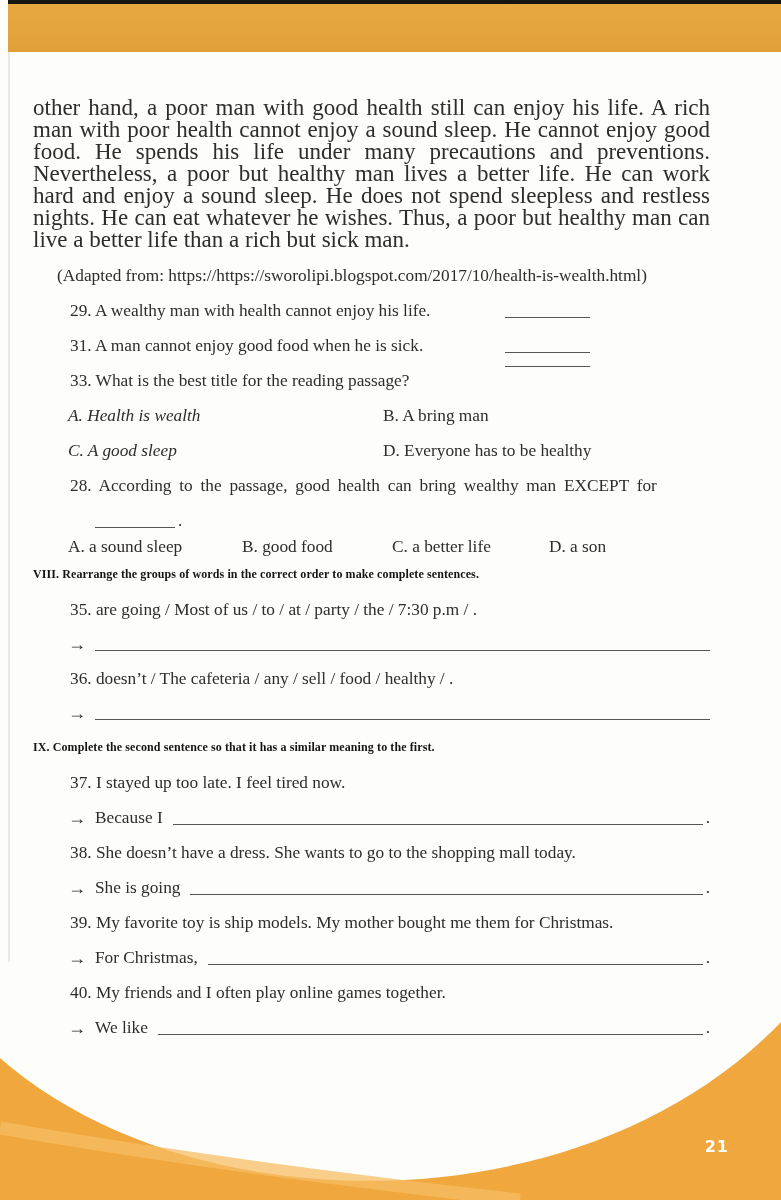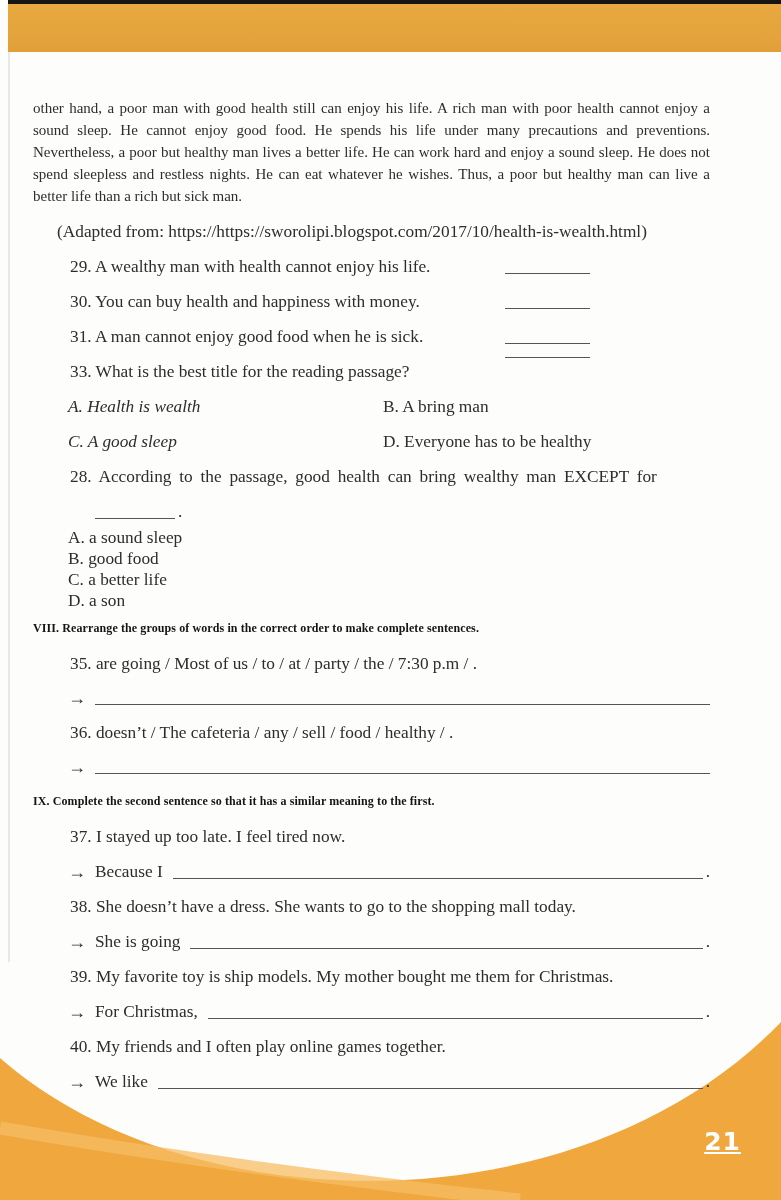--- a/index.html
+++ b/index.html
@@ -28,7 +28,7 @@
   
   .content{position:absolute;top:52px;left:33px;width:677px;z-index:2;}
   .passage{
-    margin:45px 0 0 0;font-size:15px;line-height:22px;text-align:justify;
+    margin:45px 0 0 0;font-size:23px;line-height:22px;text-align:justify;
   }
   .row{margin-top:14px;line-height:21px;font-size:17.3px;position:relative;}
   .row-tight5{margin-top:5px;}

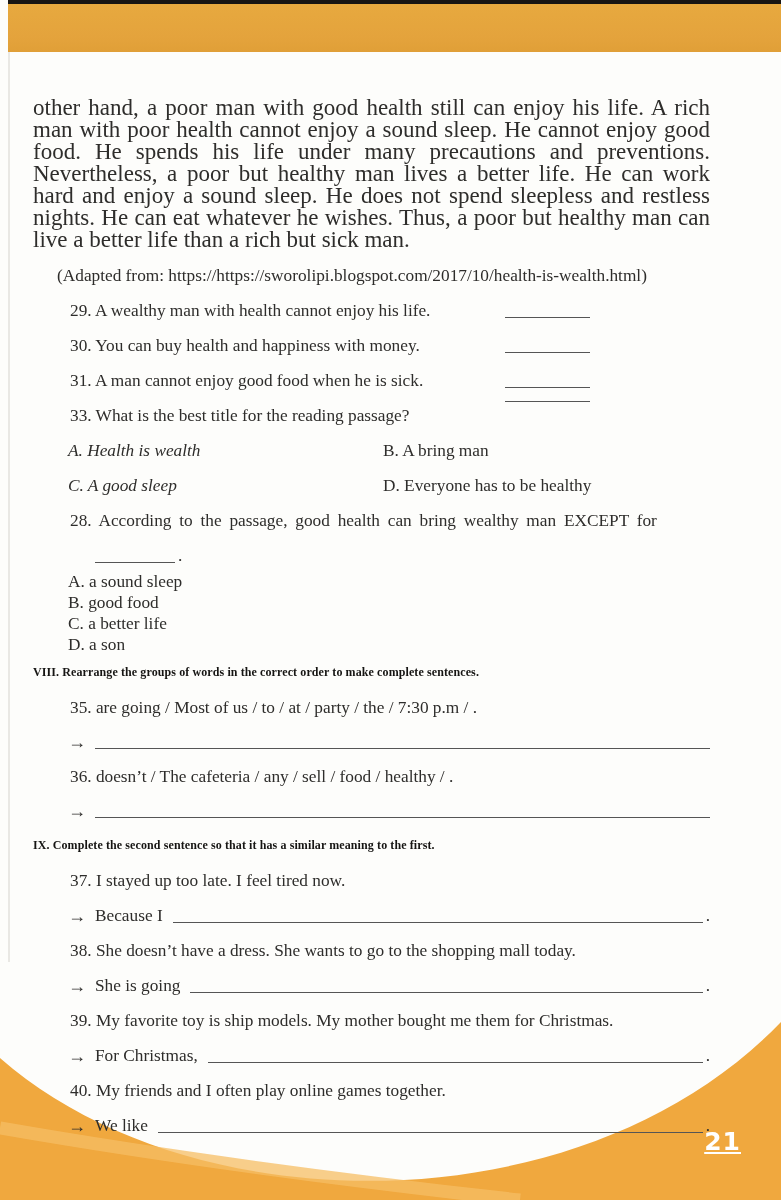--- a/index.html
+++ b/index.html
@@ -78,10 +78,6 @@
 
     <div class="row item">
       <span>29. A wealthy man with health cannot enjoy his life.</span>
-      <span class="tf-blank"></span>
-    </div>
-    <div class="row item">
-      <span>30. You can buy health and happiness with money.</span>
       <span class="tf-blank"></span>
     </div>
     <div class="row item">

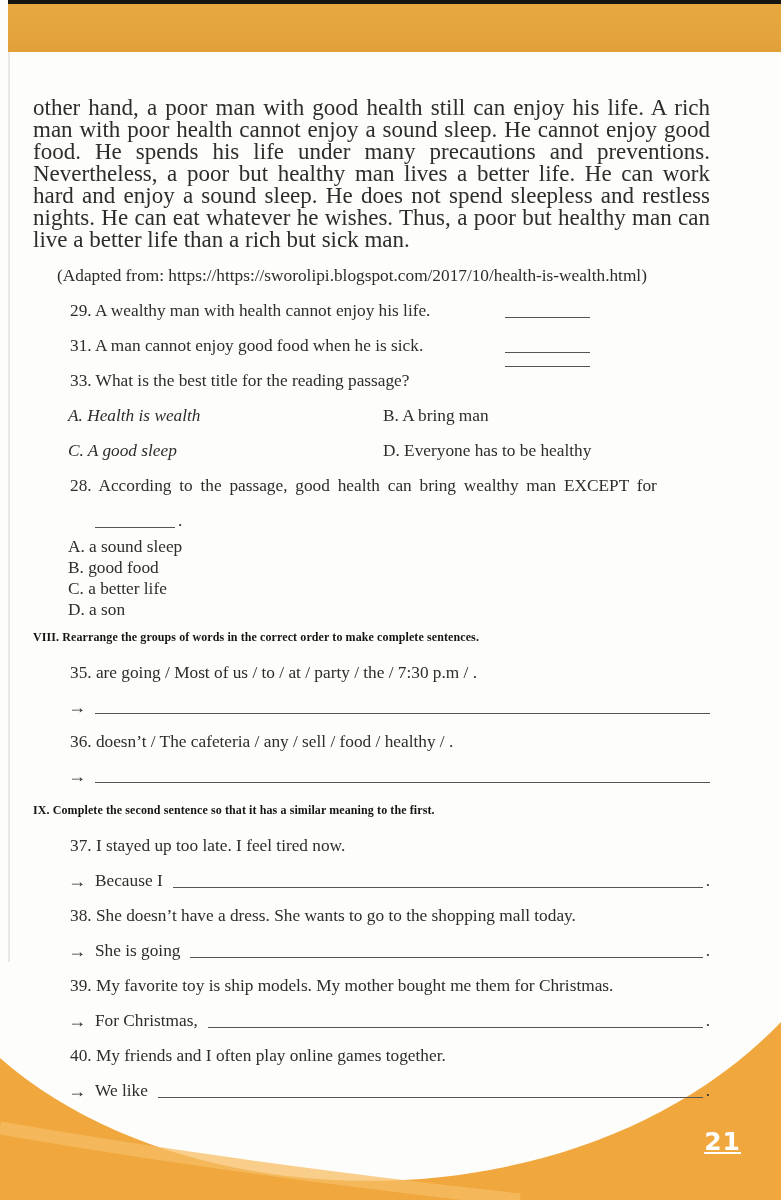--- a/index.html
+++ b/index.html
@@ -42,7 +42,7 @@
   }
   .opt2{display:flex;padding-left:35px;}
   .opt2 .c1{width:315px;flex:none;font-style:italic;}
-  .opt4{display:flex;padding-left:35px;flex-direction:column;}
+  .opt4{display:flex;padding-left:35px;}
   .opt4 .o1{width:174px;flex:none;}
   .opt4 .o2{width:150px;flex:none;}
   .opt4 .o3{width:157px;flex:none;}

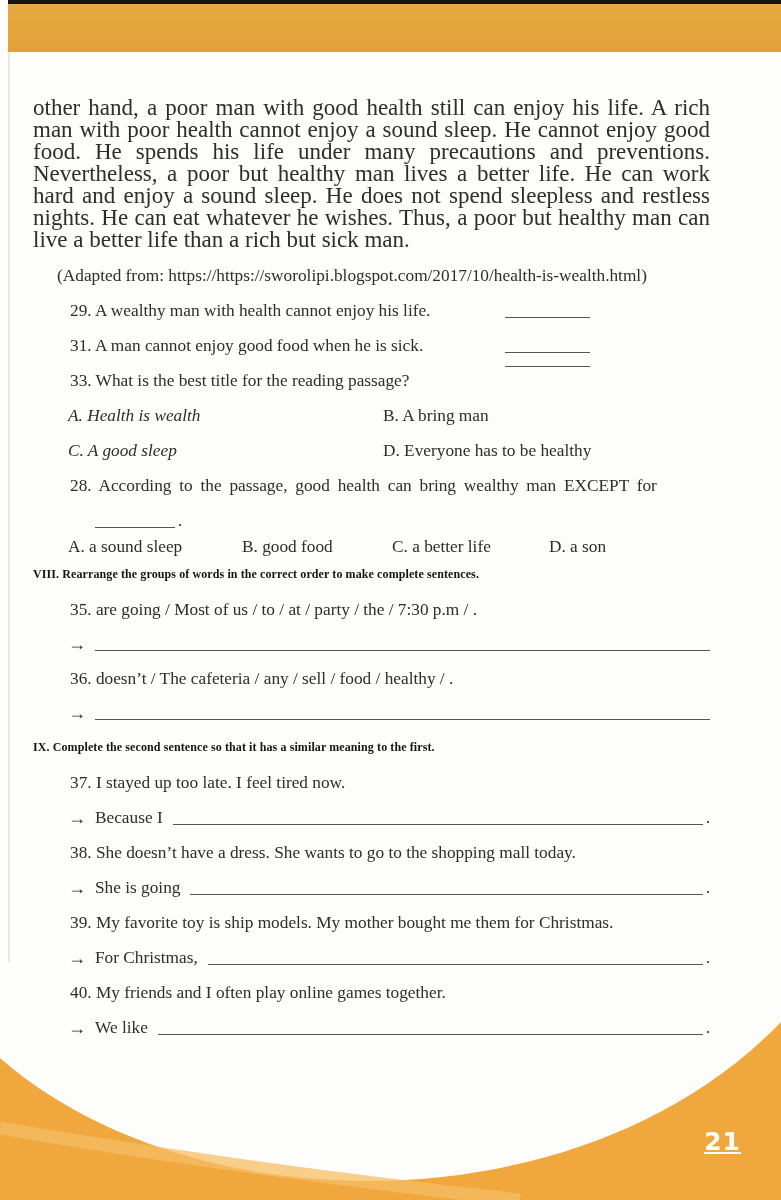--- a/index.html
+++ b/index.html
@@ -57,9 +57,9 @@
   
   .footer-svg{position:absolute;left:0;bottom:0;z-index:1;display:block;}
   .page-num{
-    position:absolute;right:40px;bottom:44px;z-index:3;
+    position:absolute;right:52px;bottom:44px;z-index:3;
     color:#fff;font-family:"DejaVu Sans", sans-serif;font-weight:bold;
-    font-size:25px;letter-spacing:1px;text-decoration:underline;
+    font-size:16px;letter-spacing:1px;
   }
 </style>
 </head>

